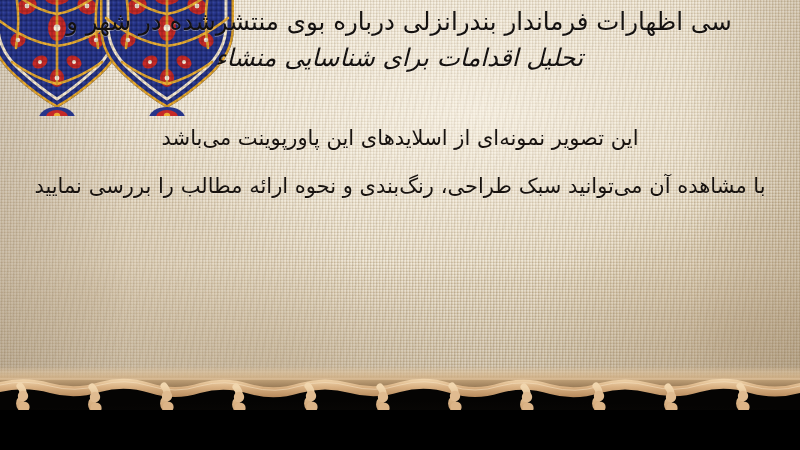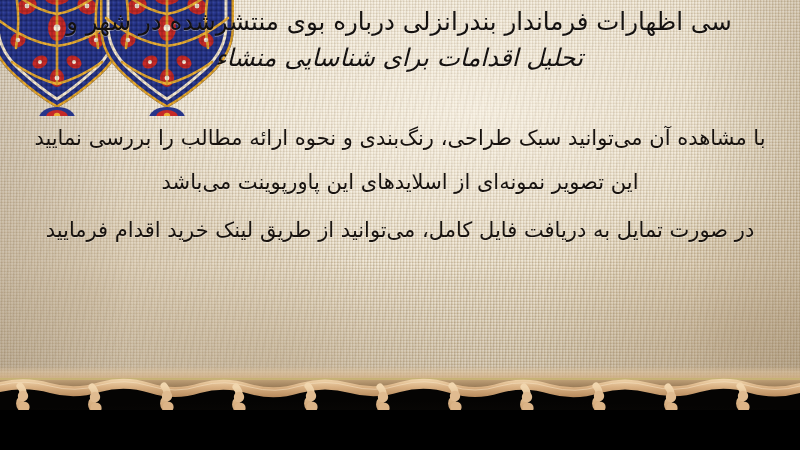--- a/index.html
+++ b/index.html
@@ -16,7 +16,7 @@
     position:relative;
     width:800px; height:410px;
     overflow:hidden;
-    background:#84cc16;
+    background:#ffffff;
   }
 
   

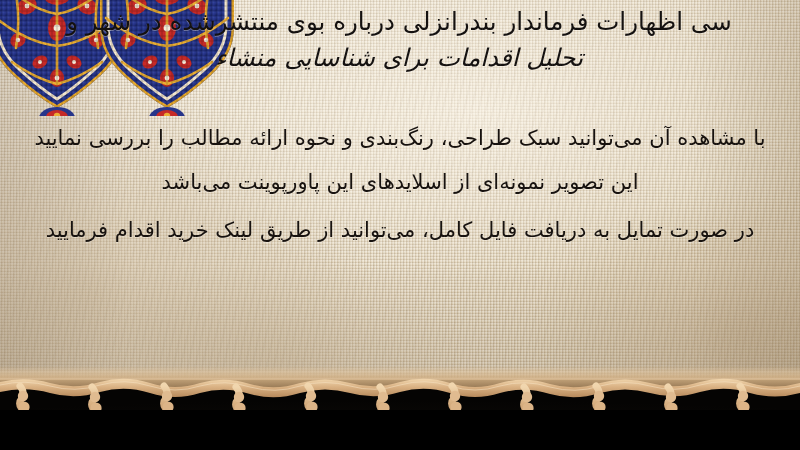--- a/index.html
+++ b/index.html
@@ -340,8 +340,8 @@
     </div>
 
     <div class="body-block">
+      <div class="body-line b1">این تصویر نمونه‌ای از اسلایدهای این پاورپوینت می‌باشد</div>
       <div class="body-line b2">با مشاهده آن می‌توانید سبک طراحی، رنگ‌بندی و نحوه ارائه مطالب را بررسی نمایید</div>
-      <div class="body-line b1">این تصویر نمونه‌ای از اسلایدهای این پاورپوینت می‌باشد</div>
       <div class="body-line b3">در صورت تمایل به دریافت فایل کامل، می‌توانید از طریق لینک خرید اقدام فرمایید</div>
     </div>
   </div>

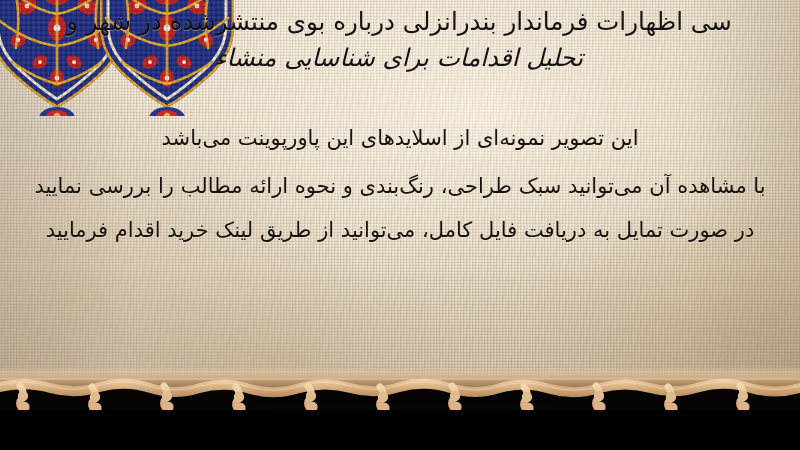--- a/index.html
+++ b/index.html
@@ -342,7 +342,6 @@
     <div class="body-block">
       <div class="body-line b1">این تصویر نمونه‌ای از اسلایدهای این پاورپوینت می‌باشد</div>
       <div class="body-line b2">با مشاهده آن می‌توانید سبک طراحی، رنگ‌بندی و نحوه ارائه مطالب را بررسی نمایید</div>
-      <div class="body-line b3">در صورت تمایل به دریافت فایل کامل، می‌توانید از طریق لینک خرید اقدام فرمایید</div>
     </div>
   </div>
 

